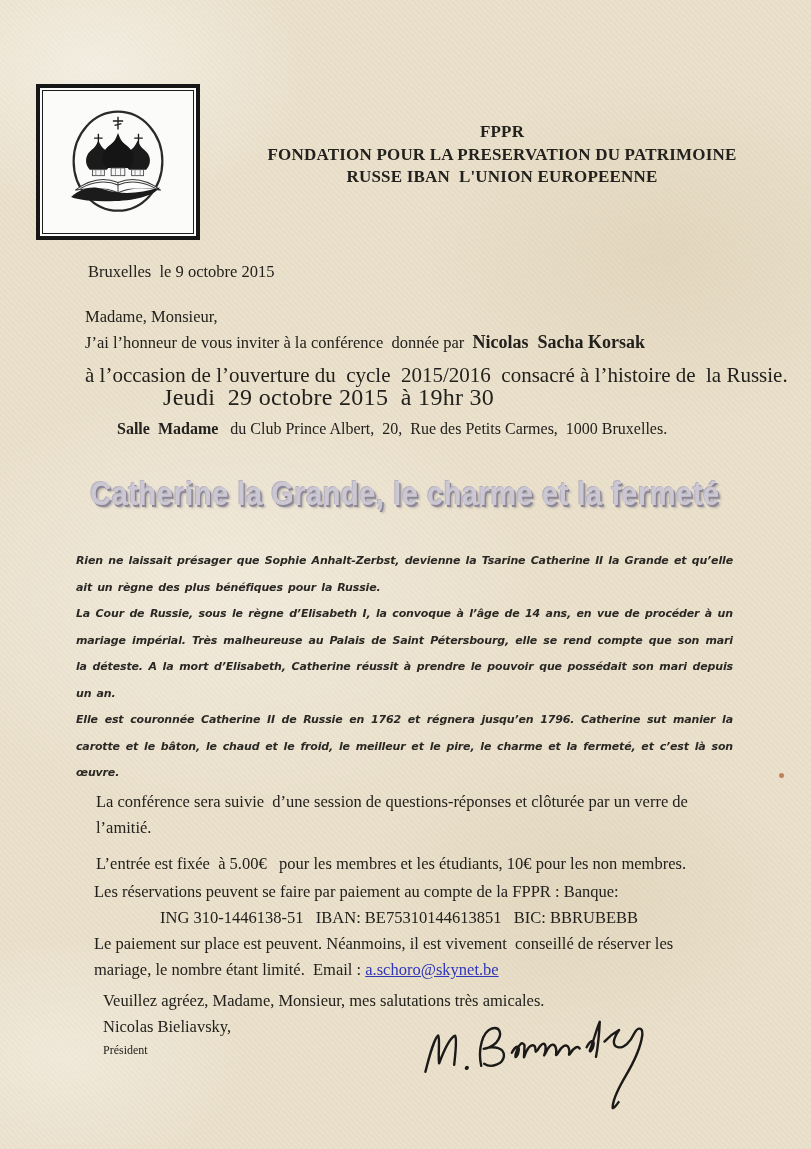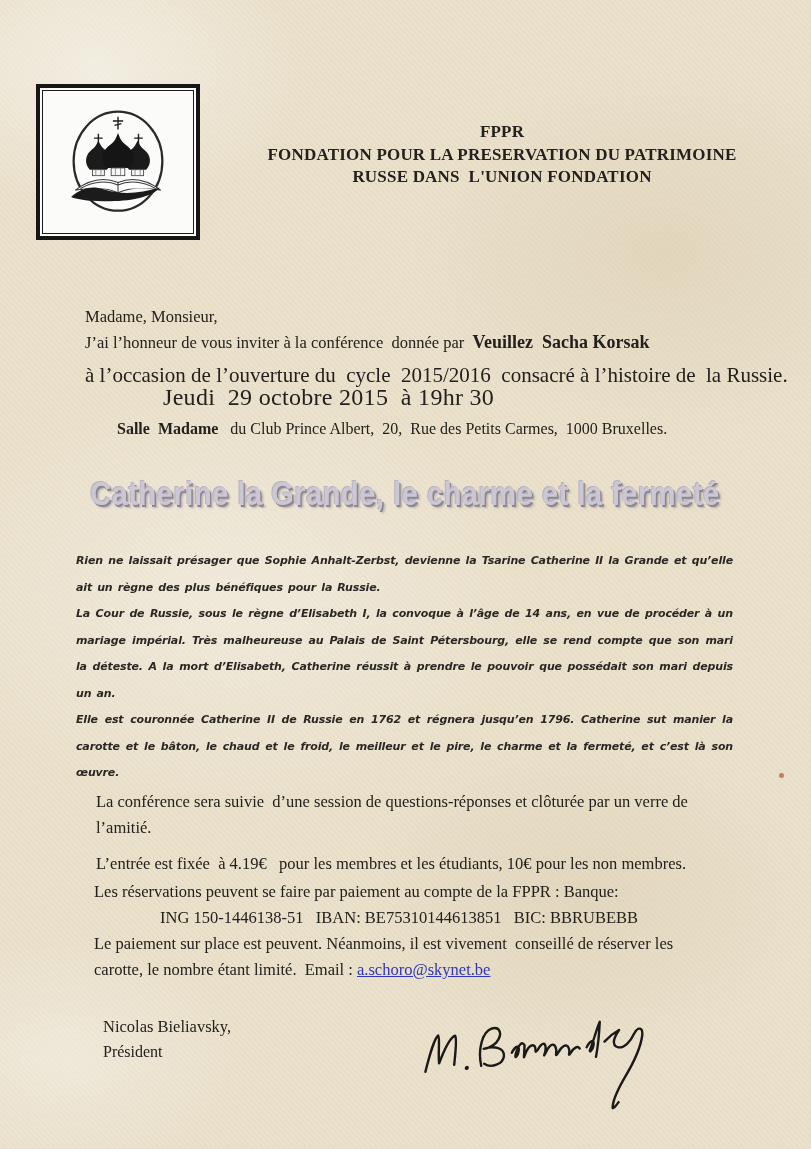--- a/index.html
+++ b/index.html
@@ -141,7 +141,7 @@
   <div class="abs org-header">
     <div class="line">FPPR</div>
     <div class="line">FONDATION POUR LA PRESERVATION DU PATRIMOINE</div>
-    <div class="line">RUSSE DANS  L'UNION FONDATION</div>
+    <div class="line">RUSSE IBAN  L'UNION EUROPEENNE</div>
   </div>
 
 

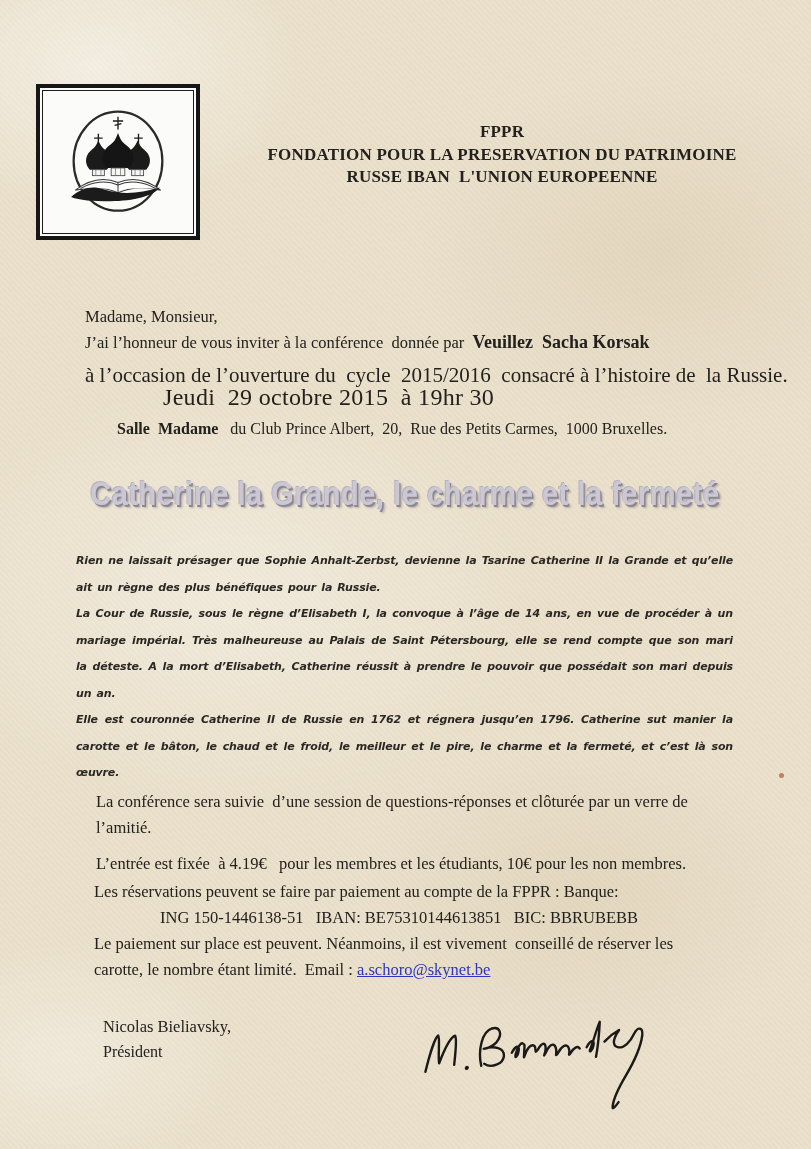--- a/index.html
+++ b/index.html
@@ -144,6 +144,7 @@
     <div class="line">RUSSE IBAN  L'UNION EUROPEENNE</div>
   </div>
 
+  <div class="abs line dateline">Bruxelles  le 9 octobre 2015</div>
 
   <div class="abs line salutation">Madame, Monsieur,</div>
   <div class="abs line intro-1"><span>J’ai l’honneur de vous inviter à la conférence  donnée par  </span><span class="speaker">Veuillez  Sacha Korsak</span></div>

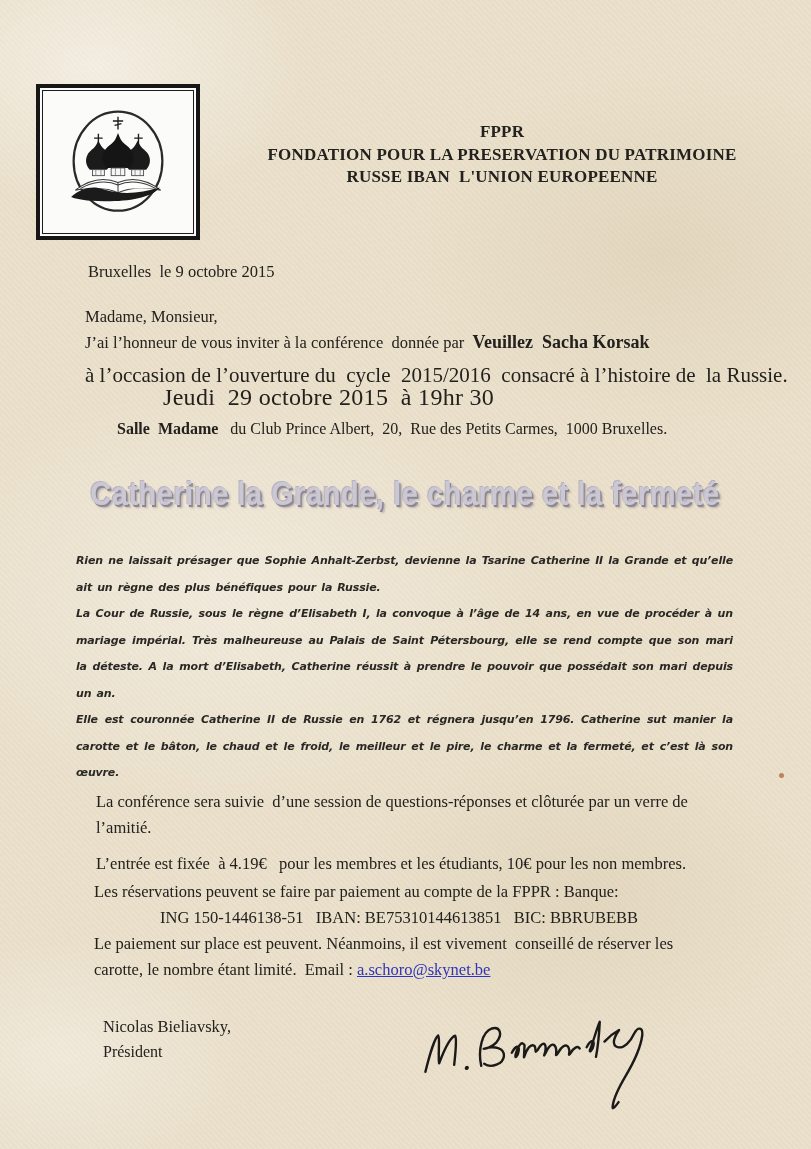--- a/index.html
+++ b/index.html
@@ -147,7 +147,7 @@
   <div class="abs line dateline">Bruxelles  le 9 octobre 2015</div>
 
   <div class="abs line salutation">Madame, Monsieur,</div>
-  <div class="abs line intro-1"><span>J’ai l’honneur de vous inviter à la conférence  donnée par  </span><span class="speaker">Veuillez  Sacha Korsak</span></div>
+  <div class="abs line intro-1"><span>J’ai l’honneur de vous inviter à la conférence  donnée par  </span><span class="speaker">Nicolas  Sacha Korsak</span></div>
   <div class="abs line intro-2">à l’occasion de l’ouverture du  cycle  2015/2016  consacré à l’histoire de  la Russie.</div>
 
   <div class="abs line event-line">Jeudi  29 octobre 2015  à 19hr 30</div>

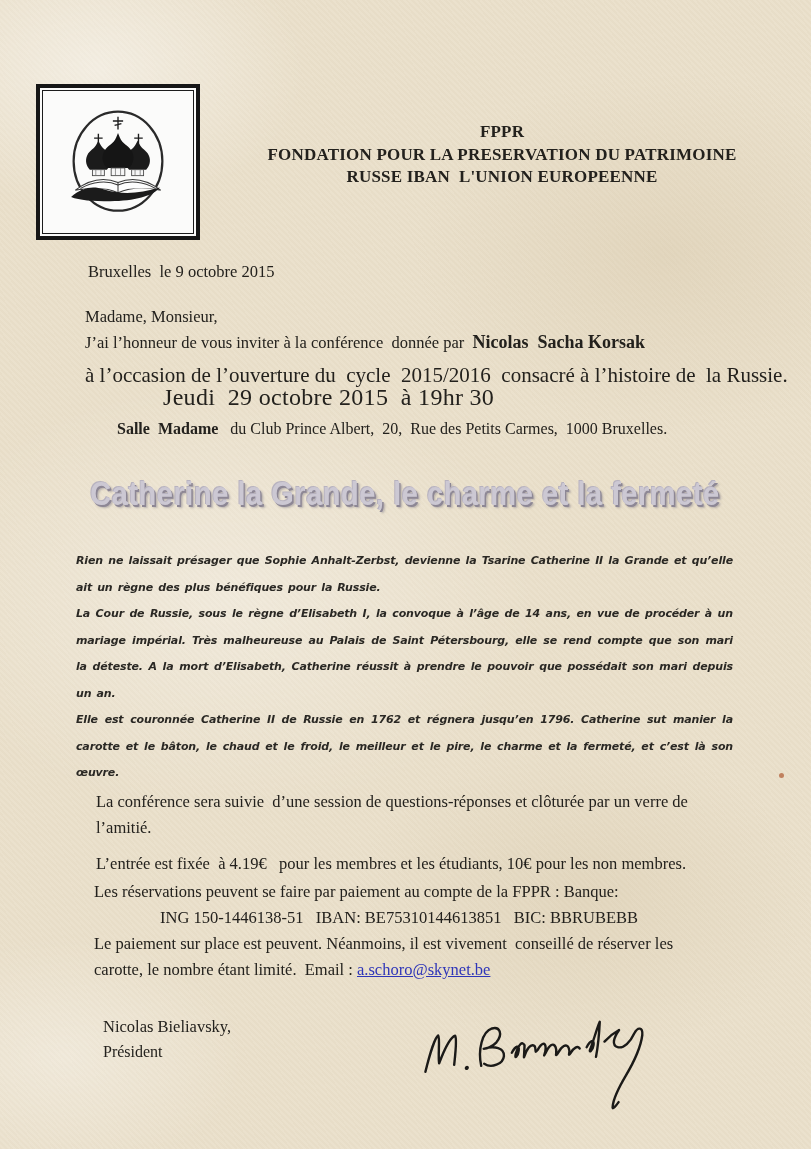--- a/index.html
+++ b/index.html
@@ -166,7 +166,7 @@
     <div class="line">l’amitié.</div>
   </div>
 
-  <div class="abs serif line pricing">L’entrée est fixée  à 4.19€   pour les membres et les étudiants, 10€ pour les non membres.</div>
+  <div class="abs serif line pricing">L’entrée est fixée  à 5.00€   pour les membres et les étudiants, 10€ pour les non membres.</div>
   <div class="abs serif line reservation">Les réservations peuvent se faire par paiement au compte de la FPPR : Banque:</div>
   <div class="abs serif line bank">ING 150-1446138-51   IBAN: BE75310144613851   BIC: BBRUBEBB</div>
 

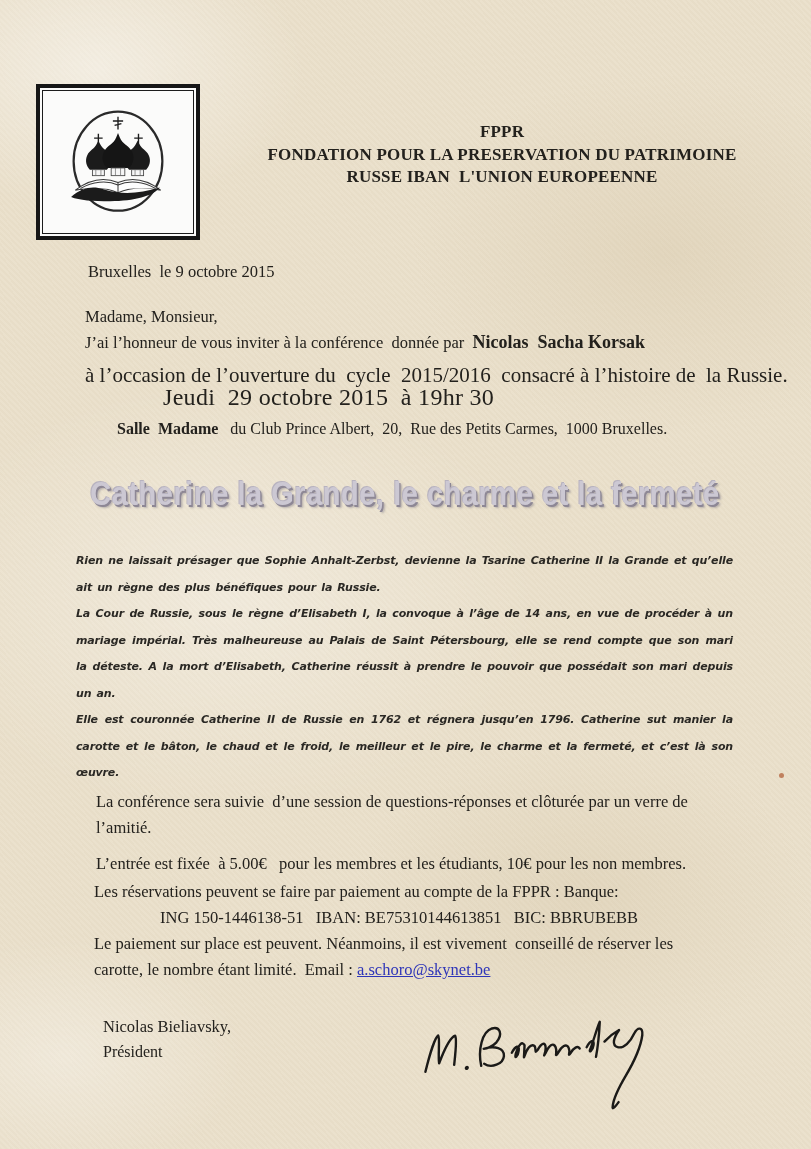--- a/index.html
+++ b/index.html
@@ -168,7 +168,7 @@
 
   <div class="abs serif line pricing">L’entrée est fixée  à 5.00€   pour les membres et les étudiants, 10€ pour les non membres.</div>
   <div class="abs serif line reservation">Les réservations peuvent se faire par paiement au compte de la FPPR : Banque:</div>
-  <div class="abs serif line bank">ING 150-1446138-51   IBAN: BE75310144613851   BIC: BBRUBEBB</div>
+  <div class="abs serif line bank">ING 310-1446138-51   IBAN: BE75310144613851   BIC: BBRUBEBB</div>
 
   <div class="abs serif payment">
     <div class="line">Le paiement sur place est peuvent. Néanmoins, il est vivement  conseillé de réserver les</div>

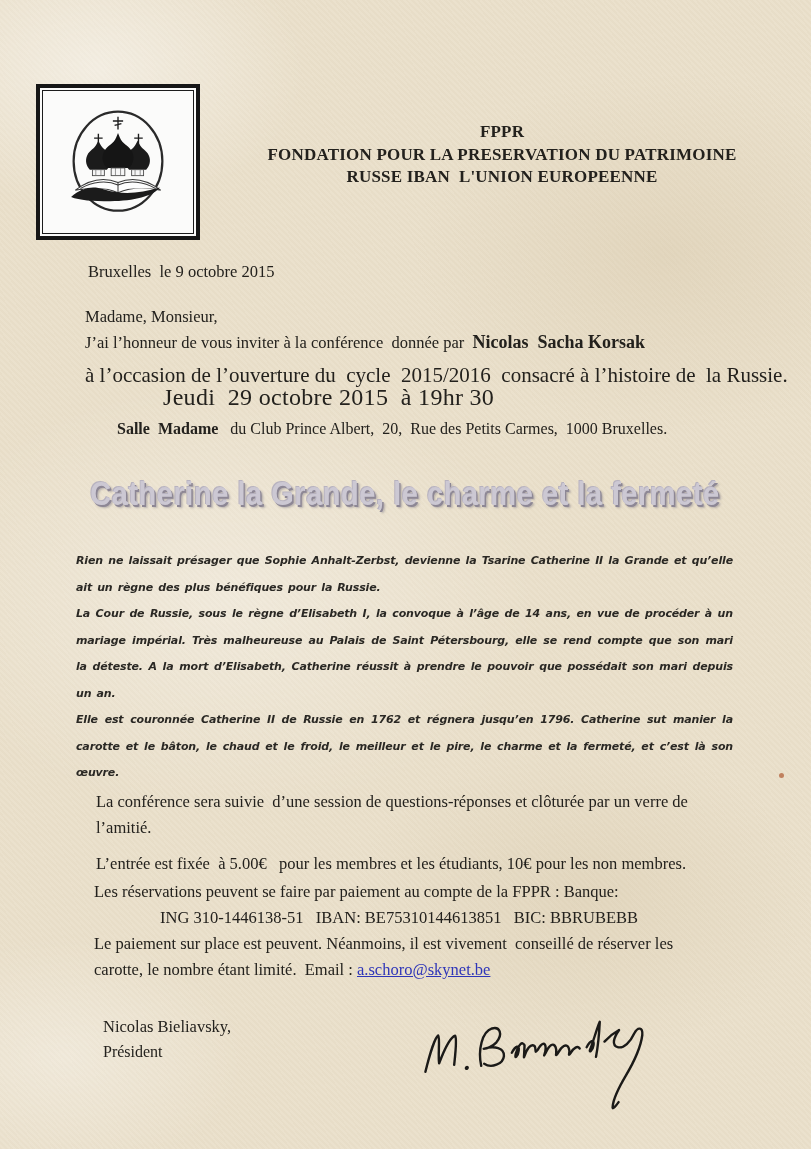--- a/index.html
+++ b/index.html
@@ -172,7 +172,7 @@
 
   <div class="abs serif payment">
     <div class="line">Le paiement sur place est peuvent. Néanmoins, il est vivement  conseillé de réserver les</div>
-    <div class="line"><span>carotte, le nombre étant limité.  Email : </span><span class="email-link">a.schoro@skynet.be</span></div>
+    <div class="line"><span>mariage, le nombre étant limité.  Email : </span><span class="email-link">a.schoro@skynet.be</span></div>
   </div>
 
   <div class="abs line signer-name">Nicolas Bieliavsky,</div>

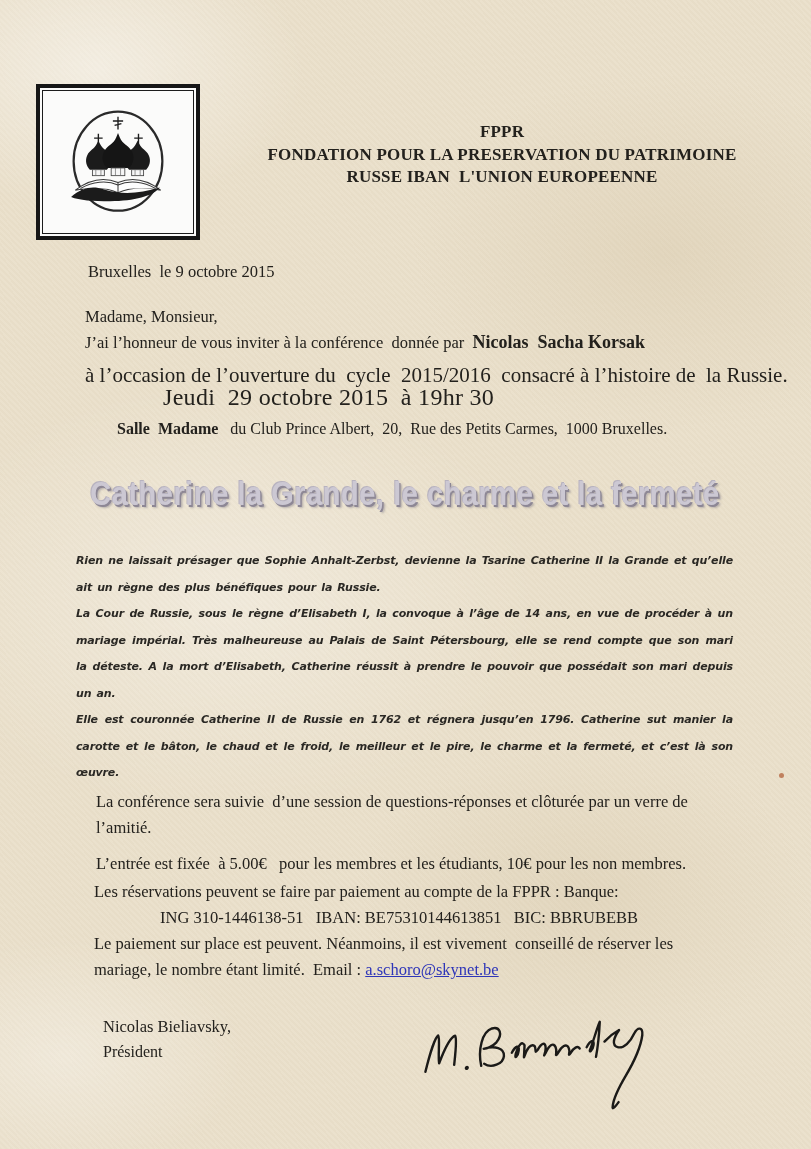--- a/index.html
+++ b/index.html
@@ -175,6 +175,7 @@
     <div class="line"><span>mariage, le nombre étant limité.  Email : </span><span class="email-link">a.schoro@skynet.be</span></div>
   </div>
 
+  <div class="abs line valediction">Veuillez agréez, Madame, Monsieur, mes salutations très amicales.</div>
   <div class="abs line signer-name">Nicolas Bieliavsky,</div>
   <div class="abs line signer-title">Président</div>
 

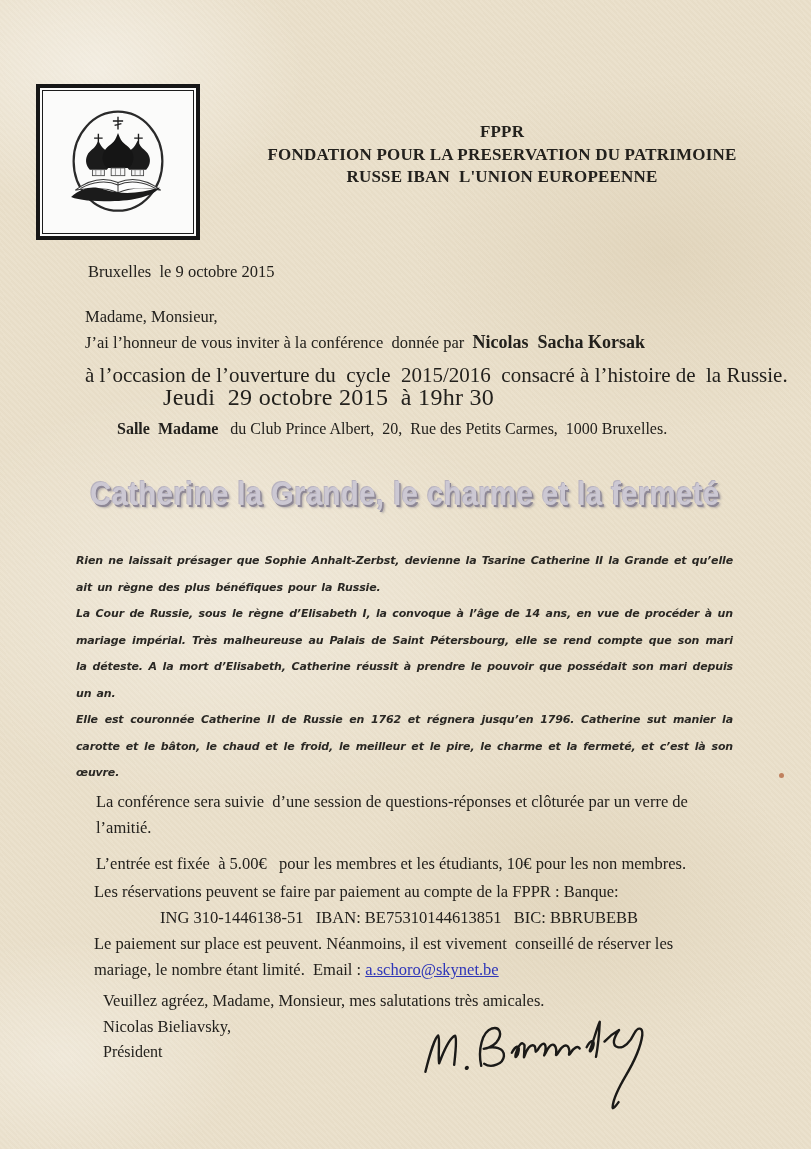--- a/index.html
+++ b/index.html
@@ -89,7 +89,7 @@
   .payment .email-link{color:#2e35b8;text-decoration:underline;cursor:pointer;}
   .valediction{left:103px;top:991px;font-size:16.5px;}
   .signer-name{left:103px;top:1017px;font-size:16.5px;}
-  .signer-title{left:103px;top:1043px;font-size:16px;}
+  .signer-title{left:103px;top:1043px;font-size:12px;}
 
   .signature{left:415px;top:1002px;width:240px;height:112px;transform:rotate(-2deg);}
   .signature svg{width:100%;height:100%;}

